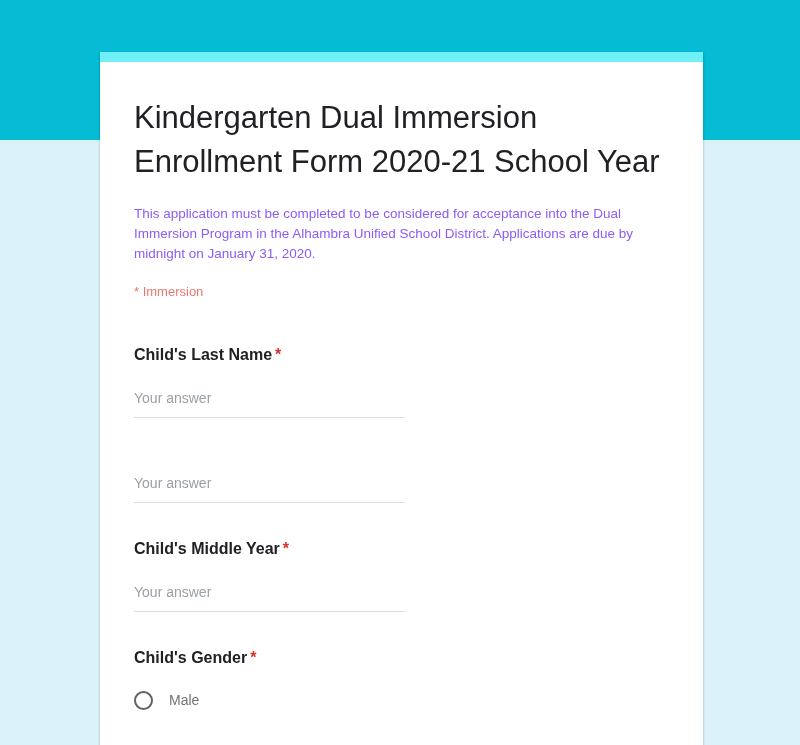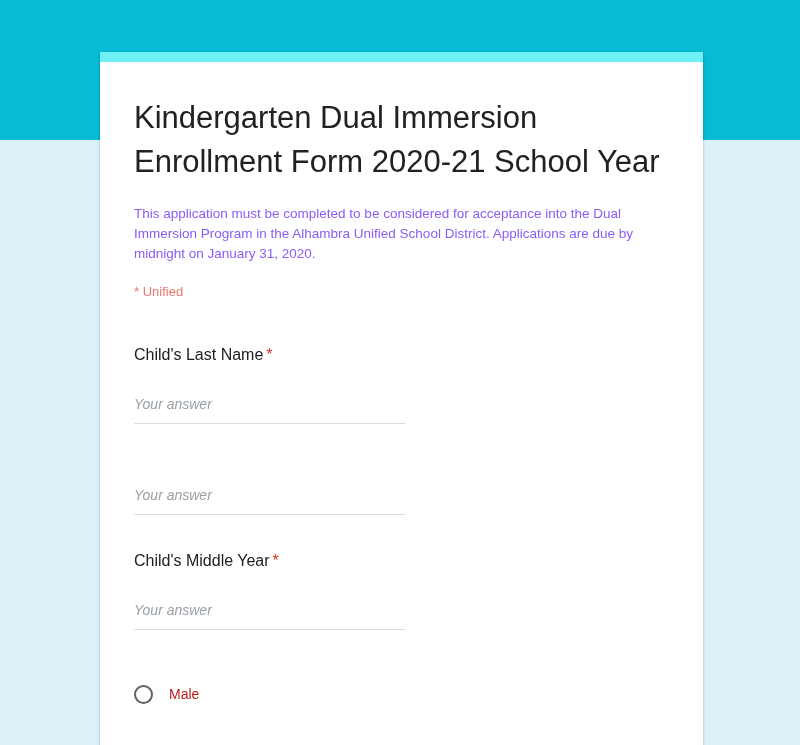--- a/index.html
+++ b/index.html
@@ -168,7 +168,7 @@
 
       <p class="form-description">This application must be completed to be considered for acceptance into the Dual Immersion Program in the Alhambra Unified School District. Applications are due by midnight on January 31, 2020.</p>
 
-      <p class="required-note">* Unified</p>
+      <p class="required-note">* Immersion</p>
     </div>
 
     <div class="question q-first">

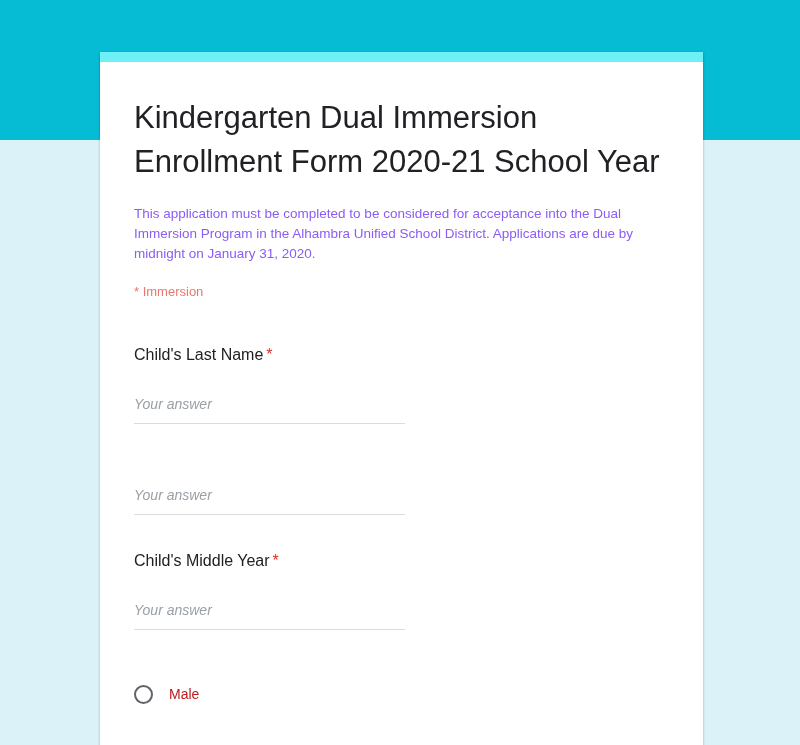--- a/index.html
+++ b/index.html
@@ -98,7 +98,7 @@
     font-size: 16px;
     line-height: 24px;
     color: #202124;
-    font-weight: 400;
+    font-weight: 700;
   }
 
   .req-star {

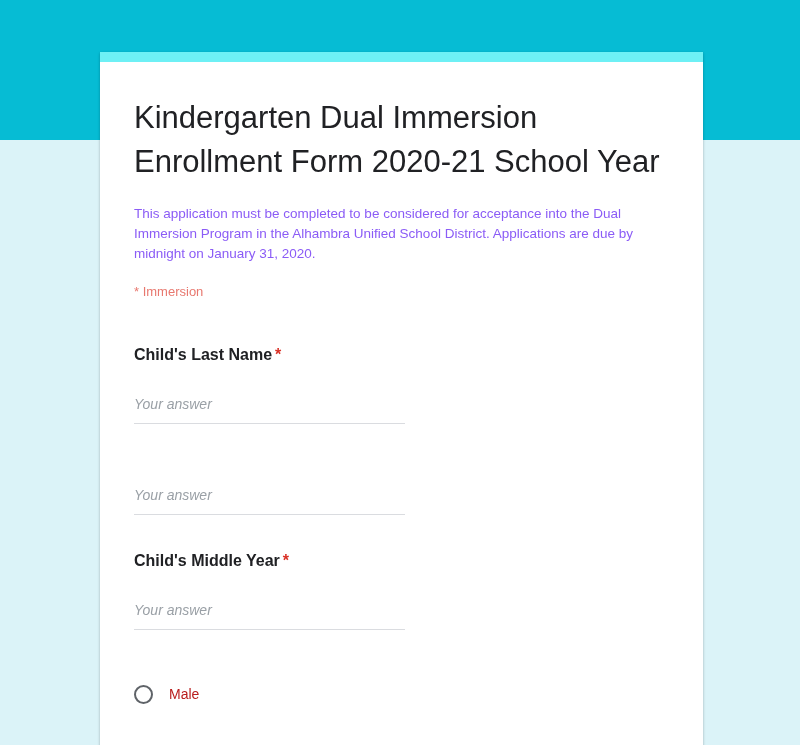--- a/index.html
+++ b/index.html
@@ -107,7 +107,7 @@
   }
 
   .answer-field {
-    margin-top: 25px;
+    margin-top: 19px;
     width: 271px;
     border: none;
     border-bottom: 1px solid #dadce0;
@@ -119,7 +119,6 @@
     padding: 0 0 7px 0;
     outline: none;
     display: block;
-    font-style: italic;
   }
   .answer-field::placeholder {
     color: #9aa0a6;

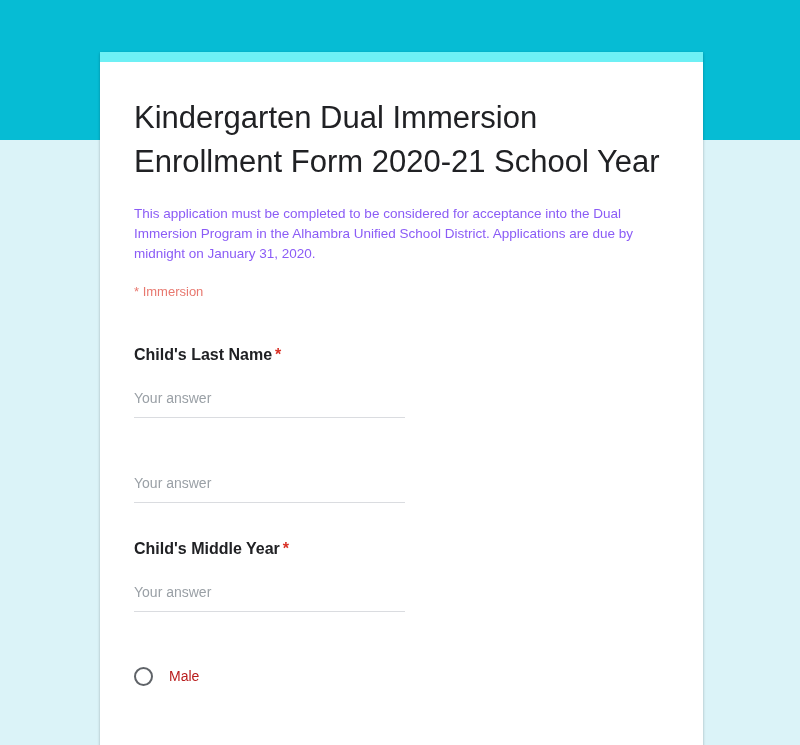--- a/index.html
+++ b/index.html
@@ -189,6 +189,9 @@
     </div>
 
     <div class="question">
+      <div class="question-label">
+        <span>Child's Gender</span><span class="req-star">*</span>
+      </div>
       <div class="radio-list">
         <div class="radio-option">
           <span class="radio-circle"></span>

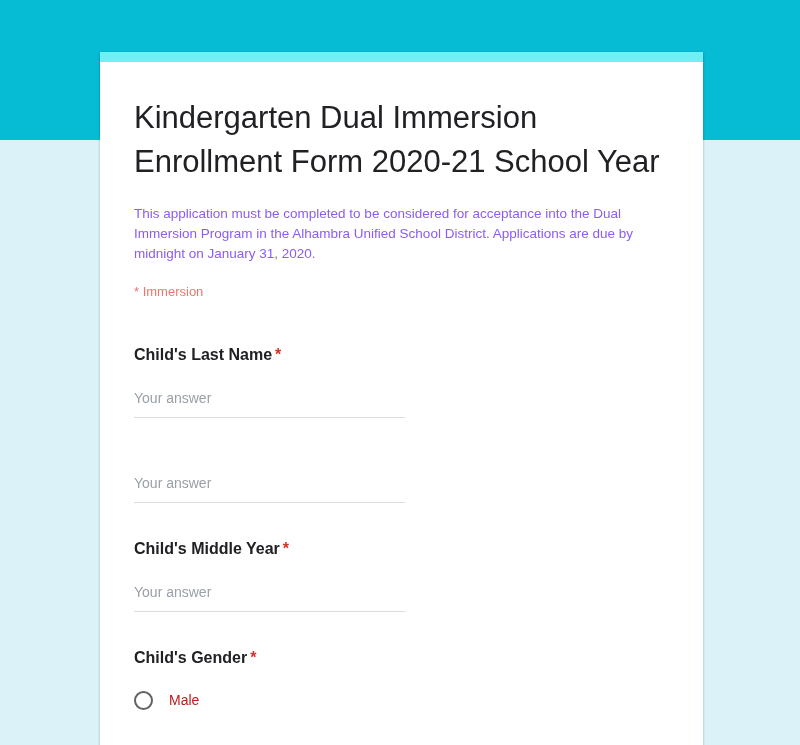--- a/index.html
+++ b/index.html
@@ -147,7 +147,7 @@
     margin-left: 16px;
     font-size: 14px;
     line-height: 20px;
-    color: #b91c1c;
+    color: #737373;
   }
 </style>
 </head>

